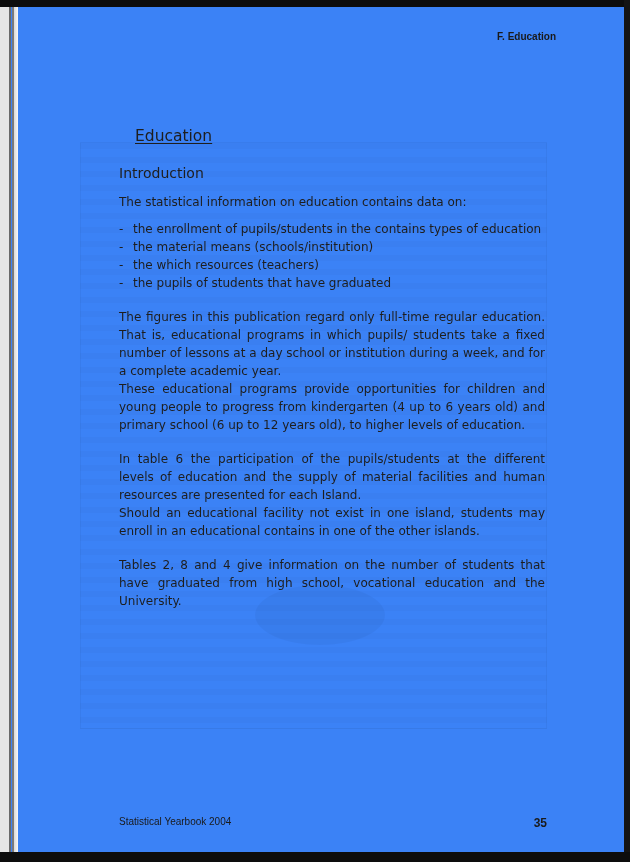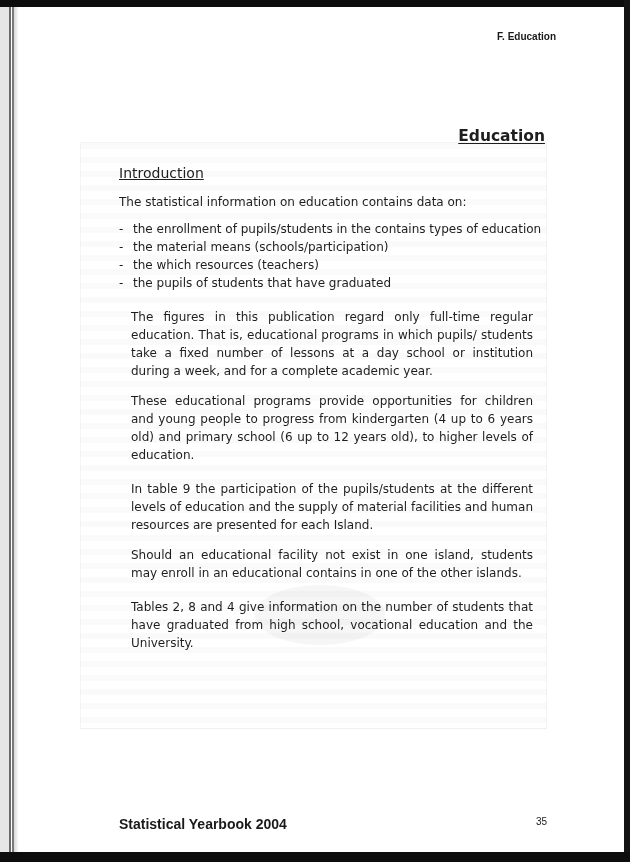--- a/index.html
+++ b/index.html
@@ -13,7 +13,7 @@
     .right-bar { position: absolute; left: 624px; top: 0; width: 6px; height: 862px; background: #141414; }
     .page {
       position: absolute; left: 0; top: 7px; width: 624px; height: 845px;
-      background: #ffffff;
+      background: #3b82f6;
     }
     .binding-left { position: absolute; left: 0; top: 0; width: 9px; height: 845px; background: #e6e6e6; }
     .binding-line1 { position: absolute; left: 9px; top: 0; width: 2px; height: 845px; background: #6a6a6a; }

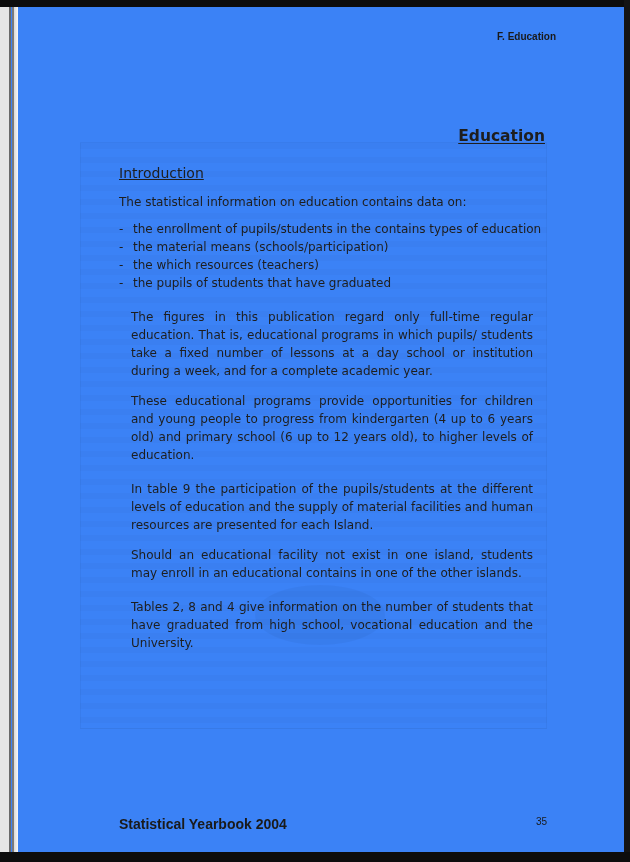--- a/index.html
+++ b/index.html
@@ -42,8 +42,8 @@
       color: #1e1e1e; font-size: 12px; line-height: 18px;
     }
     .title {
-      font-size: 15.5px; font-weight: bold; text-decoration: underline;
-      text-underline-offset: 2px; margin: 6px 0 0 0; line-height: 22px; text-align: right;
+      font-size: 15.5px; font-weight: normal; text-decoration: underline;
+      text-underline-offset: 2px; margin: 6px 0 0 16px; line-height: 22px;
     }
     .subtitle { font-size: 14px; margin: 16px 0 0 0; line-height: 20px; text-decoration: underline; }
     .intro { margin: 10px 0 0 0; }

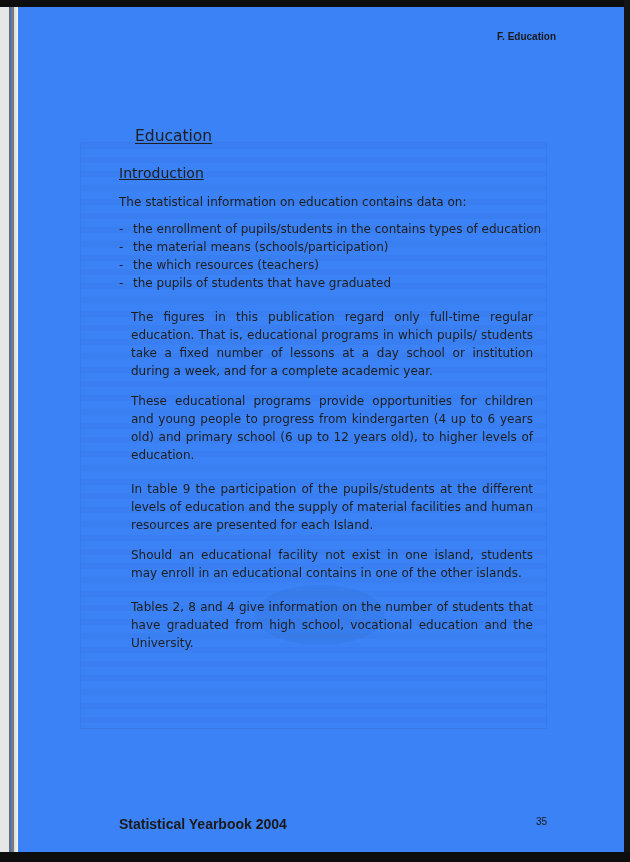--- a/index.html
+++ b/index.html
@@ -45,7 +45,7 @@
       font-size: 15.5px; font-weight: normal; text-decoration: underline;
       text-underline-offset: 2px; margin: 6px 0 0 16px; line-height: 22px;
     }
-    .subtitle { font-size: 14px; margin: 16px 0 0 0; line-height: 20px; text-decoration: underline; }
+    .subtitle { font-size: 14px; margin: 16px 0 0 0; line-height: 20px; }
     .intro { margin: 10px 0 0 0; }
     ul.items { list-style: none; padding: 0; margin: 9px 0 0 0; }
     ul.items li { position: relative; padding-left: 14px; line-height: 18px; }

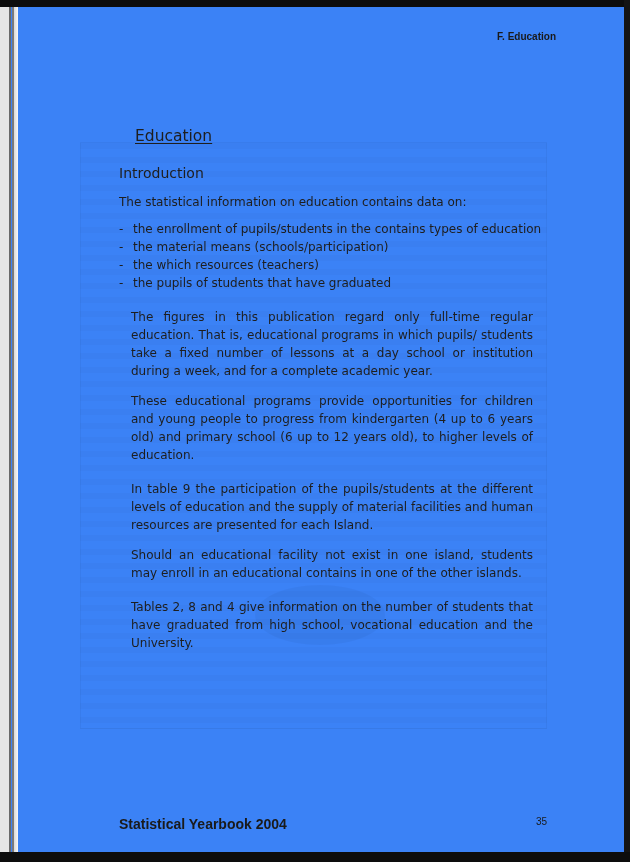--- a/index.html
+++ b/index.html
@@ -84,7 +84,7 @@
     <div class="intro">The statistical information on education contains data on:</div>
     <ul class="items">
       <li><span class="dash">-</span><span>the enrollment of pupils/students in the contains types of education</span></li>
-      <li><span class="dash">-</span><span>the material means (schools/participation)</span></li>
+      <li><span class="dash">-</span><span>the material means (schools/institution)</span></li>
       <li><span class="dash">-</span><span>the which resources (teachers)</span></li>
       <li><span class="dash">-</span><span>the pupils of students that have graduated</span></li>
     </ul>

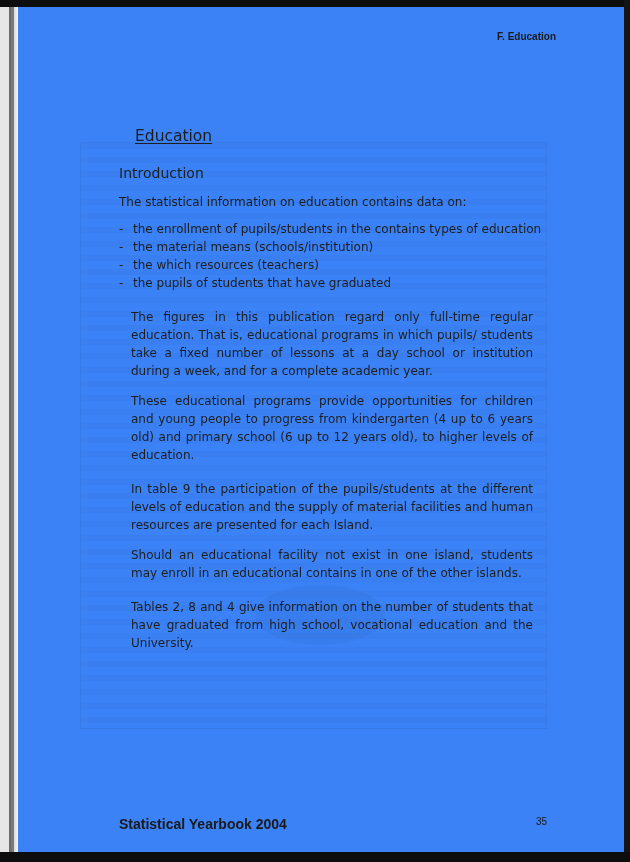--- a/index.html
+++ b/index.html
@@ -50,7 +50,7 @@
     ul.items { list-style: none; padding: 0; margin: 9px 0 0 0; }
     ul.items li { position: relative; padding-left: 14px; line-height: 18px; }
     ul.items li .dash { position: absolute; left: 0; top: 0; }
-    p { margin: 12px; text-align: justify; }
+    p { margin: 0; text-align: justify; }
     .para-block { margin-top: 16px; }
     .footer-left {
       position: absolute; left: 119px; top: 809px;

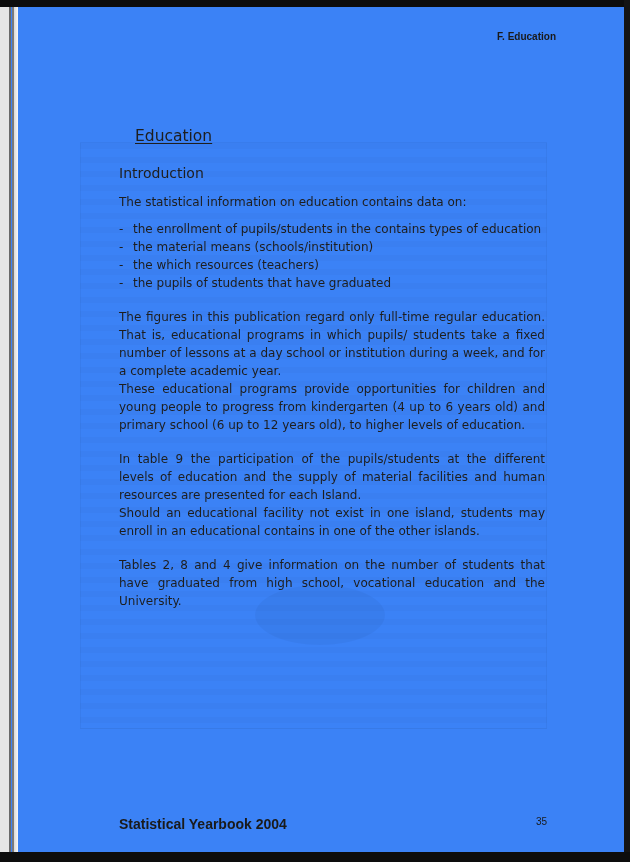--- a/index.html
+++ b/index.html
@@ -94,7 +94,7 @@
       <p>These educational programs provide opportunities for children and young people to progress from kindergarten (4 up to 6 years old) and primary school (6 up to 12 years old), to higher levels of education.</p>
     </div>
     <div class="para-block">
-      <p>In table 9 the participation of the pupils/students at the different levels of education and the supply of material facilities and human resources are presented for each Island.</p>
+      <p>In table 6 the participation of the pupils/students at the different levels of education and the supply of material facilities and human resources are presented for each Island.</p>
       <p>Should an educational facility not exist in one island, students may enroll in an educational contains in one of the other islands.</p>
     </div>
     <div class="para-block">

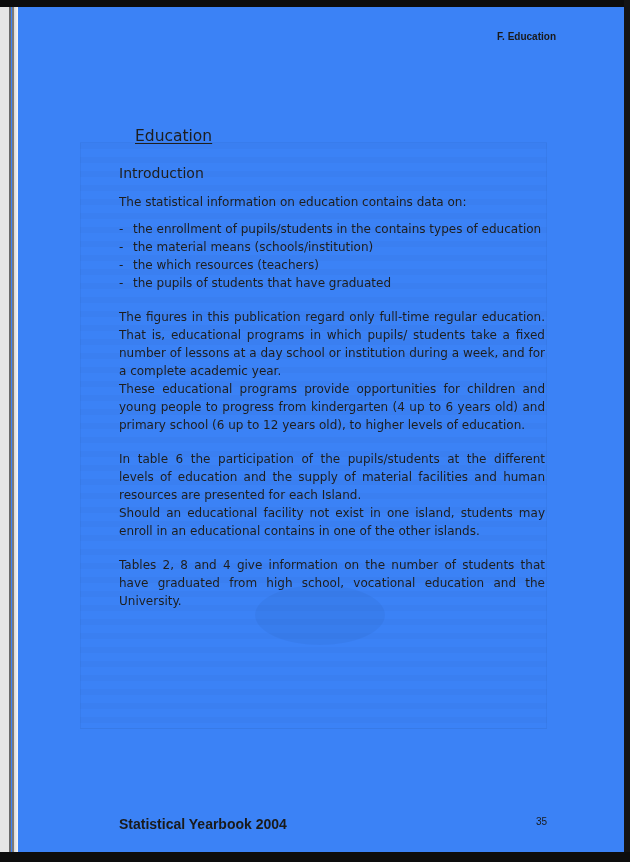--- a/index.html
+++ b/index.html
@@ -54,8 +54,8 @@
     .para-block { margin-top: 16px; }
     .footer-left {
       position: absolute; left: 119px; top: 809px;
-      font-family: "Liberation Sans", sans-serif; font-weight: bold;
-      font-size: 14px; color: #1a1a1a;
+      font-family: "Liberation Sans", sans-serif; font-weight: normal;
+      font-size: 10px; color: #1a1a1a;
     }
     .footer-right {
       position: absolute; right: 77px; top: 809px;

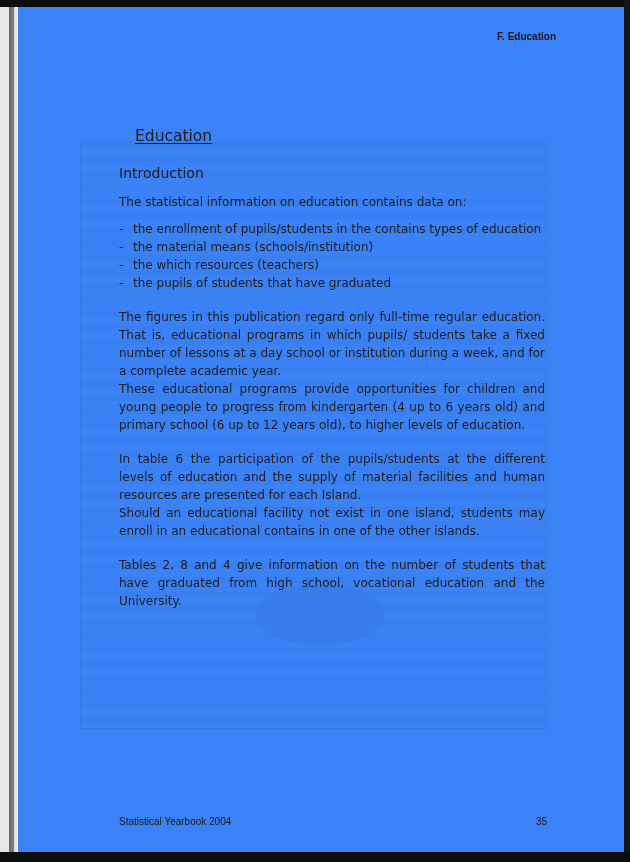--- a/index.html
+++ b/index.html
@@ -59,8 +59,8 @@
     }
     .footer-right {
       position: absolute; right: 77px; top: 809px;
-      font-family: "Liberation Sans", sans-serif; font-weight: normal;
-      font-size: 10px; color: #1a1a1a;
+      font-family: "Liberation Sans", sans-serif; font-weight: bold;
+      font-size: 12px; color: #1a1a1a;
     }
   </style>
 </head>

